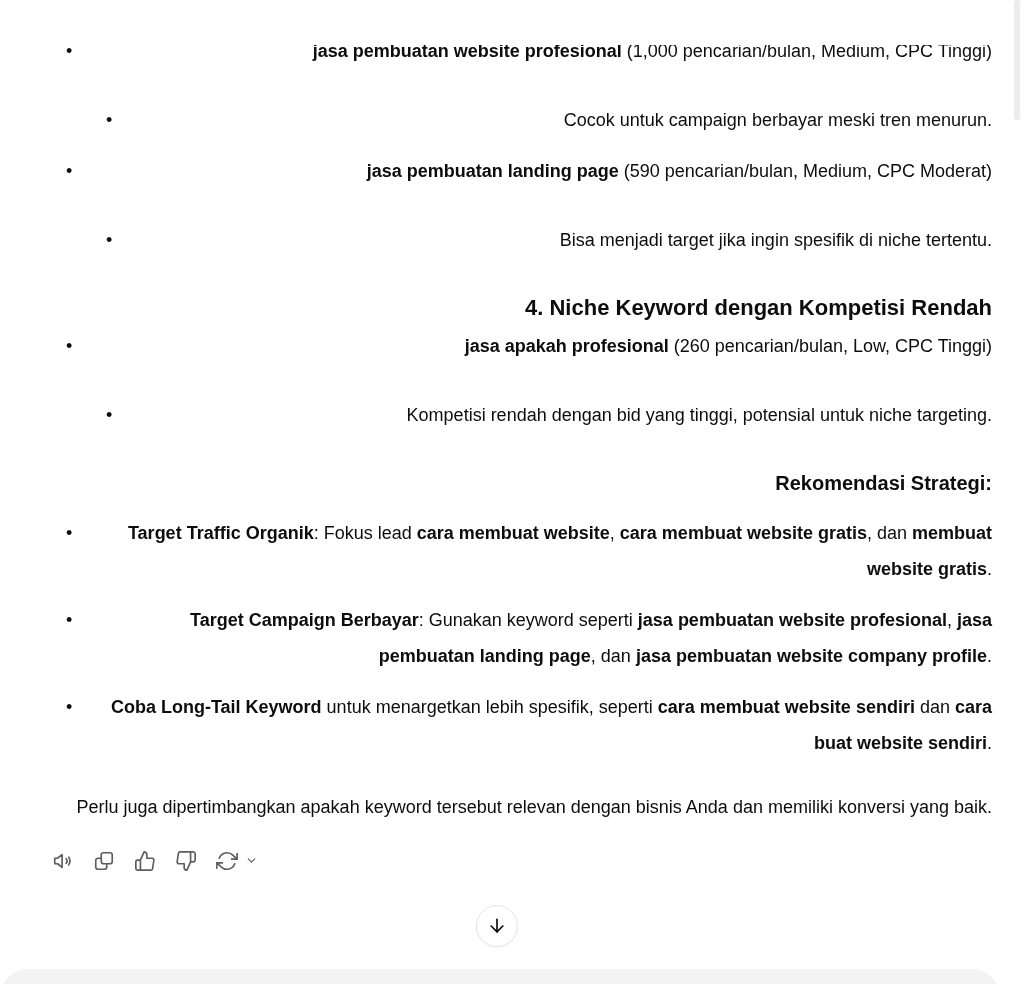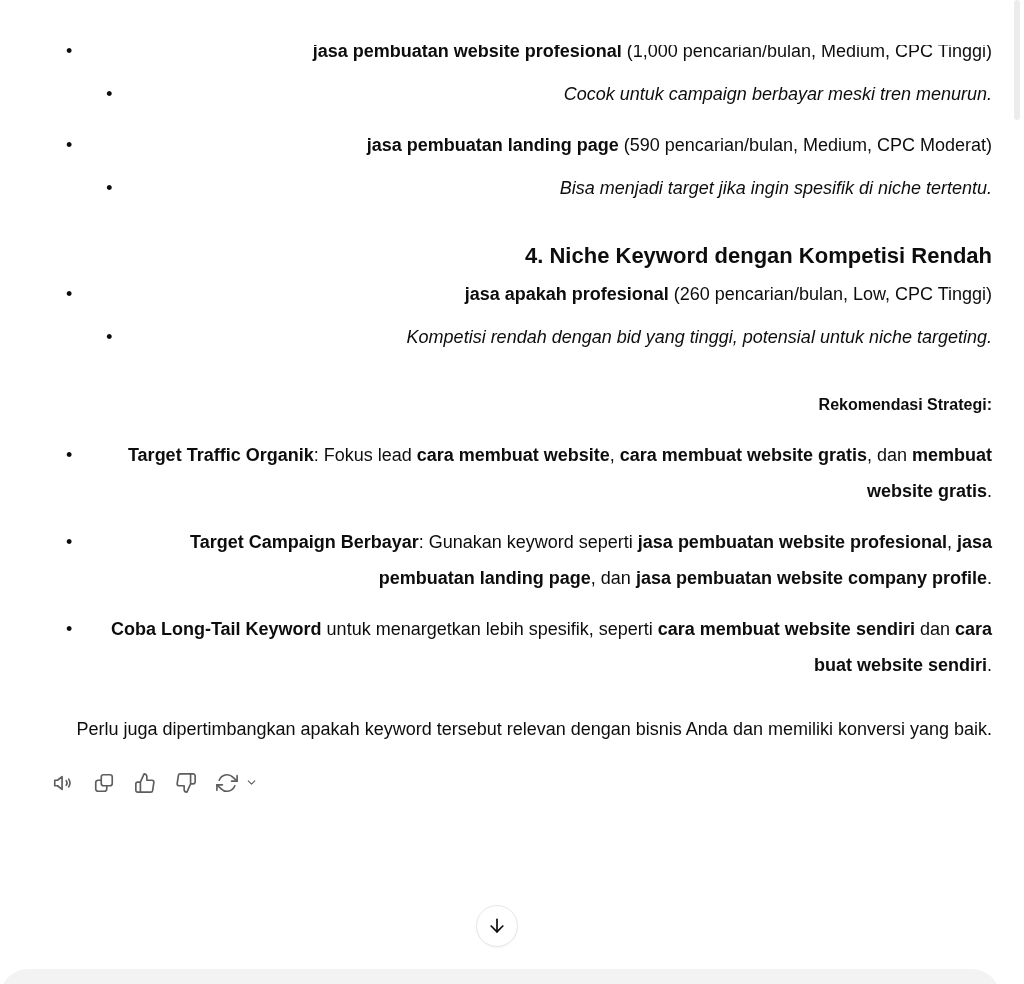--- a/index.html
+++ b/index.html
@@ -29,7 +29,7 @@
     left: 14px; top: 0;
     line-height: 36px;
   }
-  ul.l2 { list-style: none; margin-top: 7px; font-style: italic; }
+  ul.l2 { list-style: none; margin-top: 33px; }
   ul.l2 > li { position: relative; padding-left: 44px; margin-bottom: 0; }
   ul.l2 > li::before {
     content: "\2022";

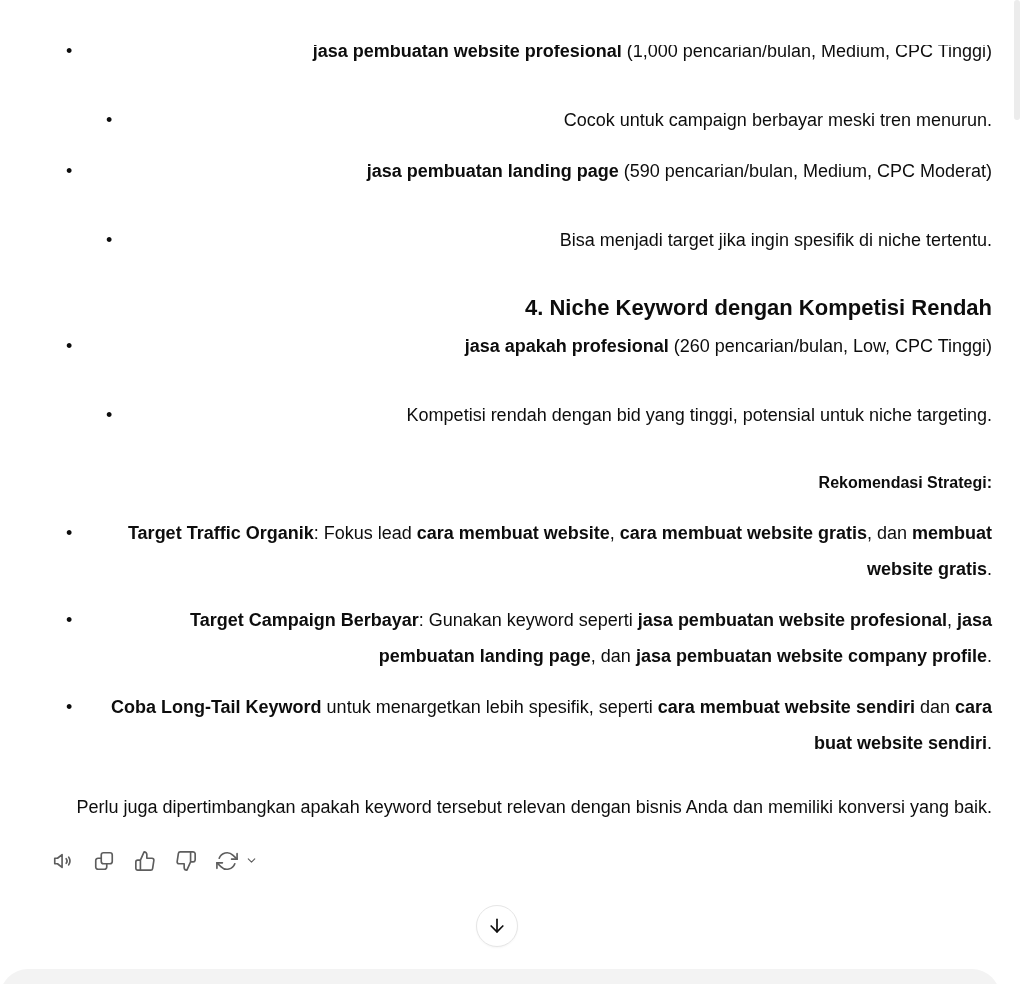--- a/index.html
+++ b/index.html
@@ -39,7 +39,7 @@
   }
 
   h3.niche-heading { font-size: 22px; line-height: 36px; margin: 32px 0 2px 0; }
-  h2.reco-heading  { font-size: 16px; line-height: 32px; margin: 34px 0 0 0; }
+  h2.reco-heading  { font-size: 20px; line-height: 32px; margin: 34px 0 0 0; }
   ul.strategy { margin-top: 16px; }
   p.closing { margin-top: 28px; }
 

